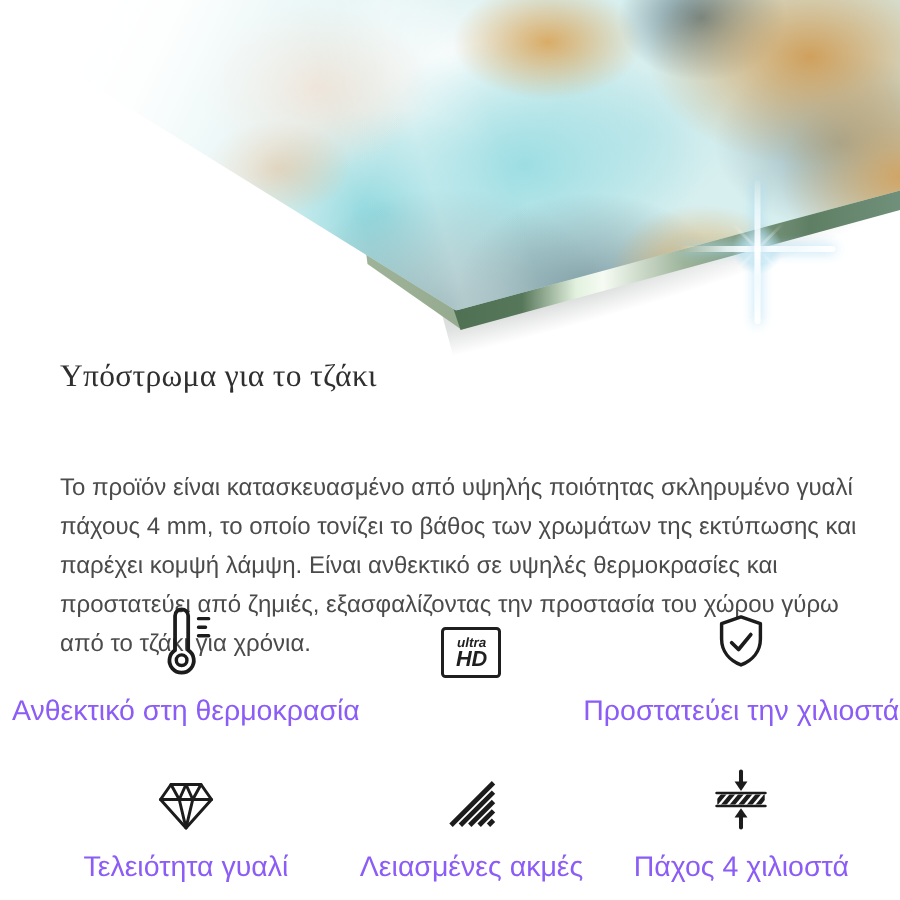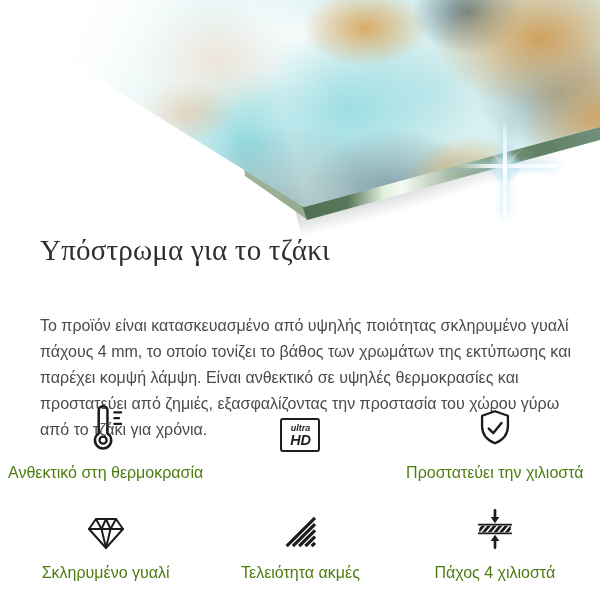--- a/index.html
+++ b/index.html
@@ -75,7 +75,7 @@
   
   .heading { position:absolute; left:40px; top:233px;
     font-family:"Liberation Serif", serif; font-weight:400;
-    font-size:29px; line-height:34px; color:#2f2f2f; letter-spacing:.2px; }
+    font-size:21px; line-height:34px; color:#2f2f2f; letter-spacing:.2px; }
   .desc { position:absolute; left:40px; top:313px; width:532px;
     font-size:16px; line-height:26px; color:#4b4b4b; }
 

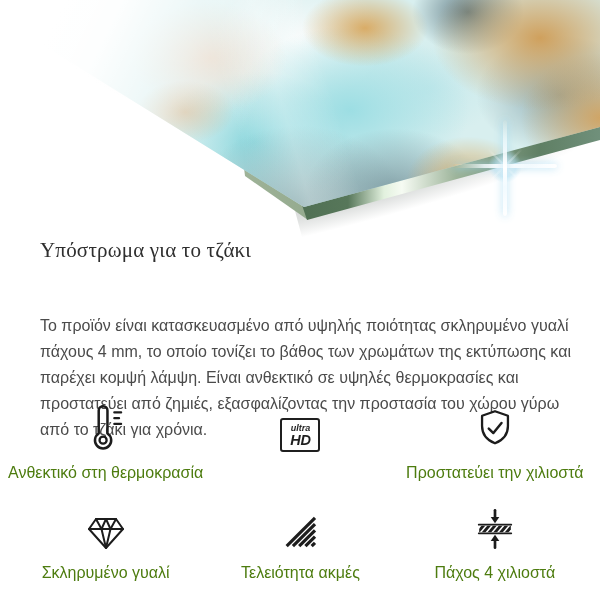--- a/index.html
+++ b/index.html
@@ -84,7 +84,7 @@
     display:grid; grid-template-columns:repeat(3,1fr); row-gap:14px; }
   .feature { display:flex; flex-direction:column; align-items:center; }
   .icon-box { height:56px; display:flex; align-items:flex-end; justify-content:center; margin-bottom:12px;font-style:italic; }
-  .feature-label { font-size:16px; color:#4d7c0f; white-space:nowrap; text-align:center; }
+  .feature-label { font-size:19px; color:#8b5cf6; white-space:nowrap; text-align:center; }
   .icon-stroke { stroke:#1c1c1c; fill:none; stroke-linecap:round; stroke-linejoin:round; }
   .icon-fill { fill:#1c1c1c; stroke:none; }
 

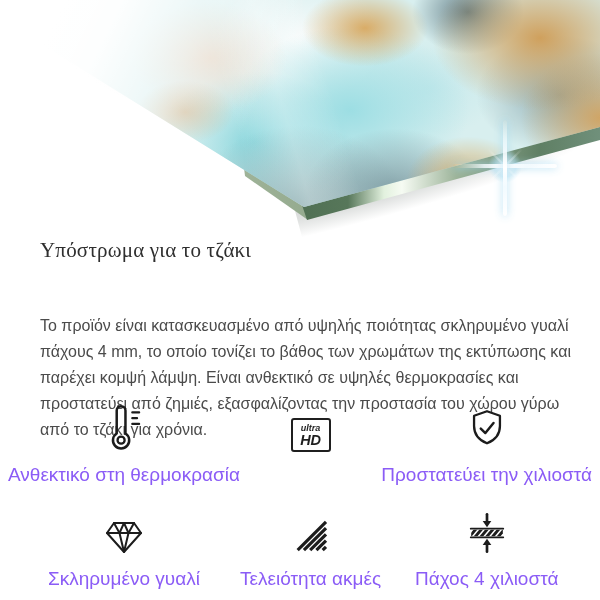--- a/index.html
+++ b/index.html
@@ -165,7 +165,7 @@
           <path class="icon-stroke" stroke-width="2" d="M19.5 19L24 9l4.5 10"></path>
         </svg>
       </div>
-      <div class="feature-label">Σκληρυμένο γυαλί</div>
+      <div class="feature-label">Τελειότητα γυαλί</div>
     </div>
 
     <div class="feature">

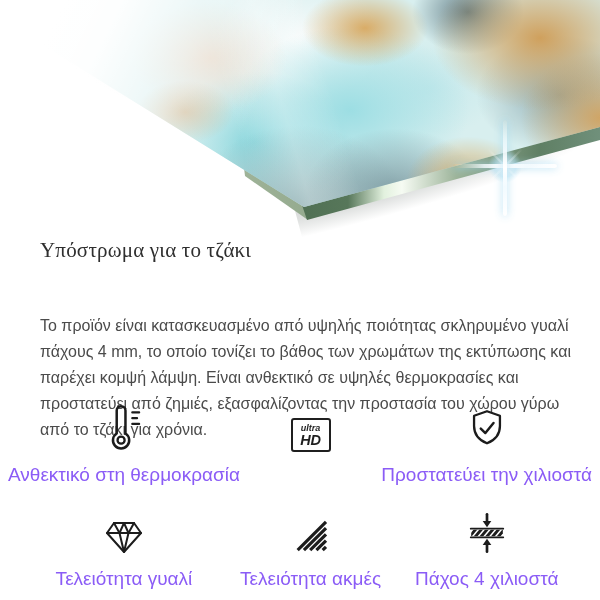--- a/index.html
+++ b/index.html
@@ -180,7 +180,7 @@
           </g>
         </svg>
       </div>
-      <div class="feature-label">Τελειότητα ακμές</div>
+      <div class="feature-label">Λειασμένες ακμές</div>
     </div>
 
     <div class="feature">

